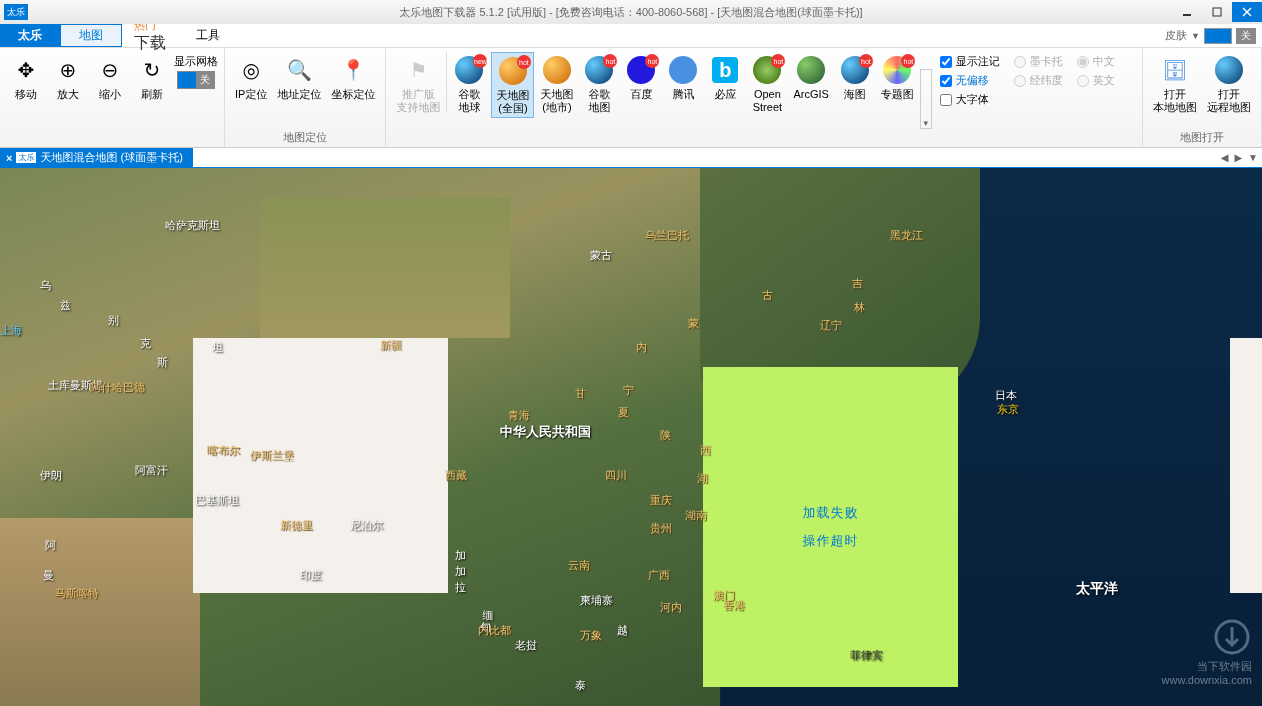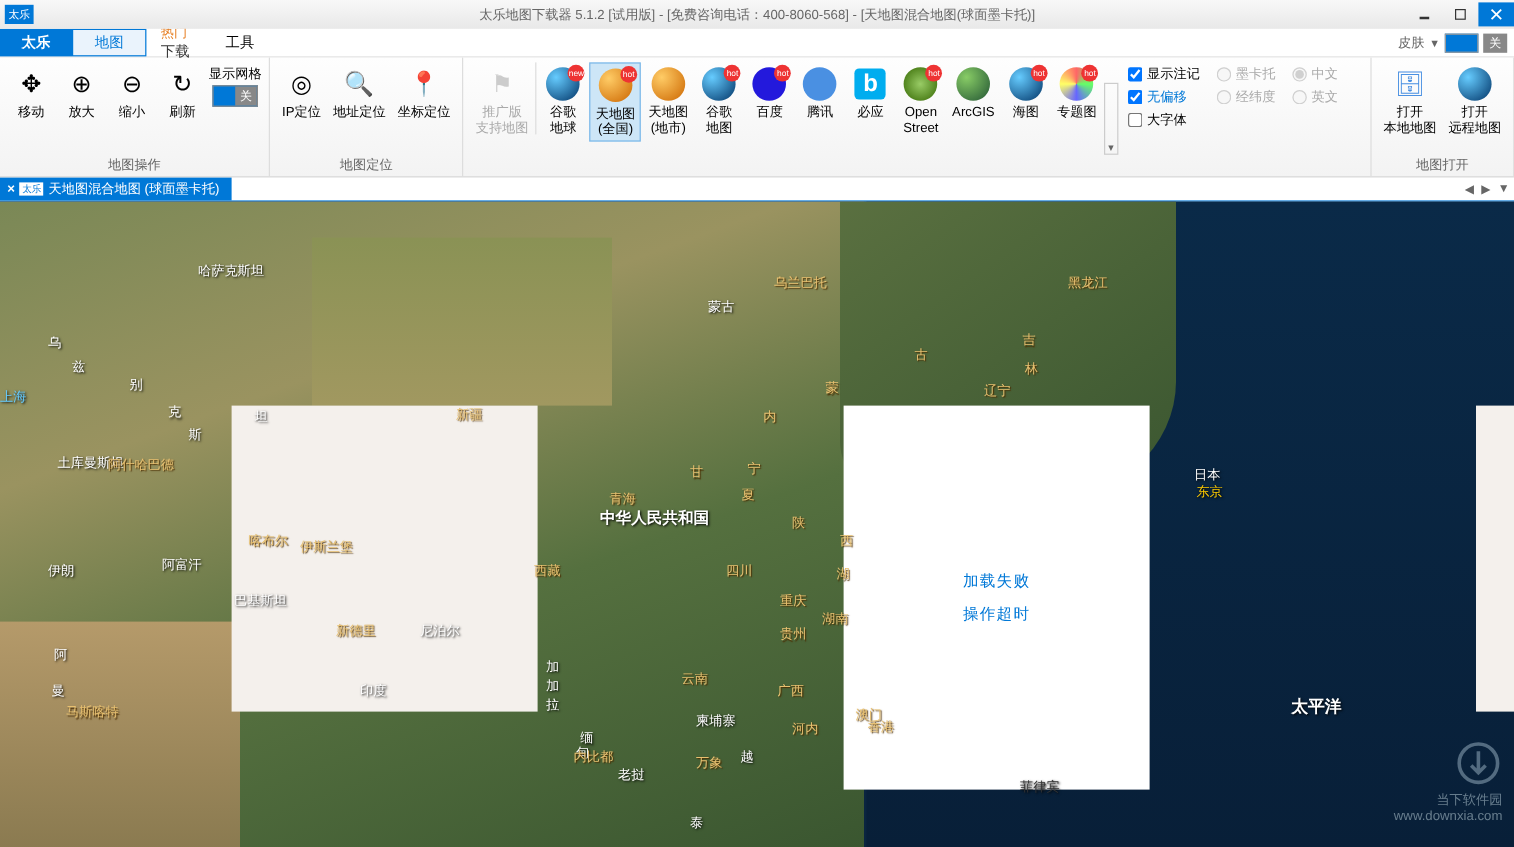--- a/index.html
+++ b/index.html
@@ -18,7 +18,7 @@
 .menu-tab.selected { color: #0078d7; border: 1px solid #0078d7; background: #eaf3fc; }
 .menu-tab-column { display: flex; flex-direction: column; justify-content: center; padding: 0 12px; }
 .menu-tab-small { font-size: 11px; cursor: pointer; color: #e67e22; }
-.menu-tab-small2 { font-size: 12px; cursor: pointer; color: #333; font-family: Liberation Serif, serif; }
+.menu-tab-small2 { font-size: 16px; cursor: pointer; color: #333; font-family: Liberation Serif, serif; }
 .menu-right { margin-left: auto; display: flex; align-items: center; gap: 4px; padding-right: 6px; }
 .skin-label { font-size: 11px; color: #666; }
 .skin-toggle { width: 28px; height: 16px; background: #0078d7; border: 1px solid #999; }

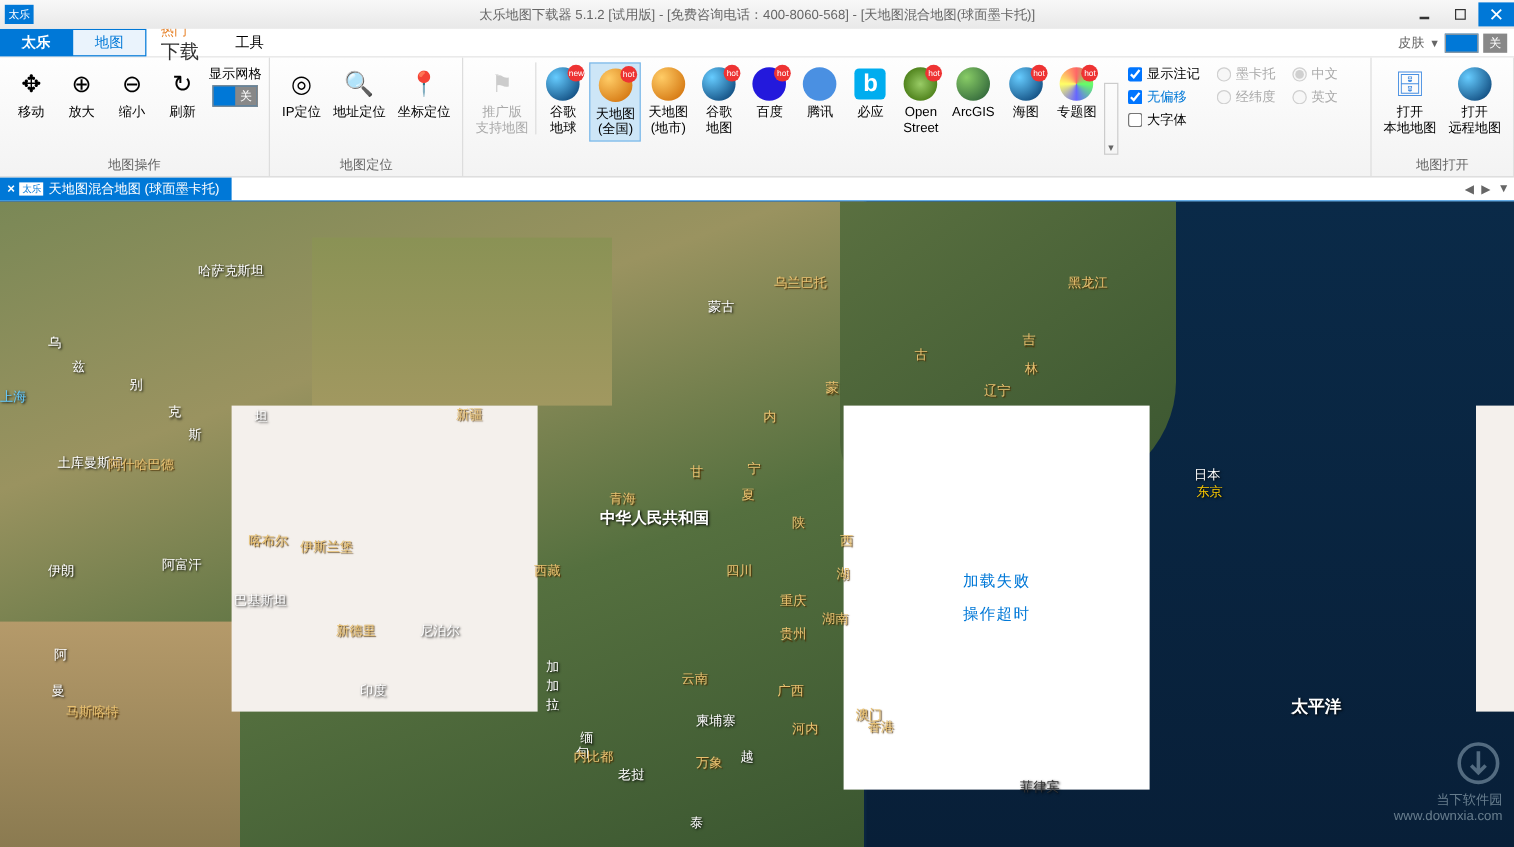--- a/index.html
+++ b/index.html
@@ -136,7 +136,6 @@
           </div>
       </div>
     </div>
-    <div class="ribbon-group-label">地图操作</div>
   </div>
 
   <div class="ribbon-group">

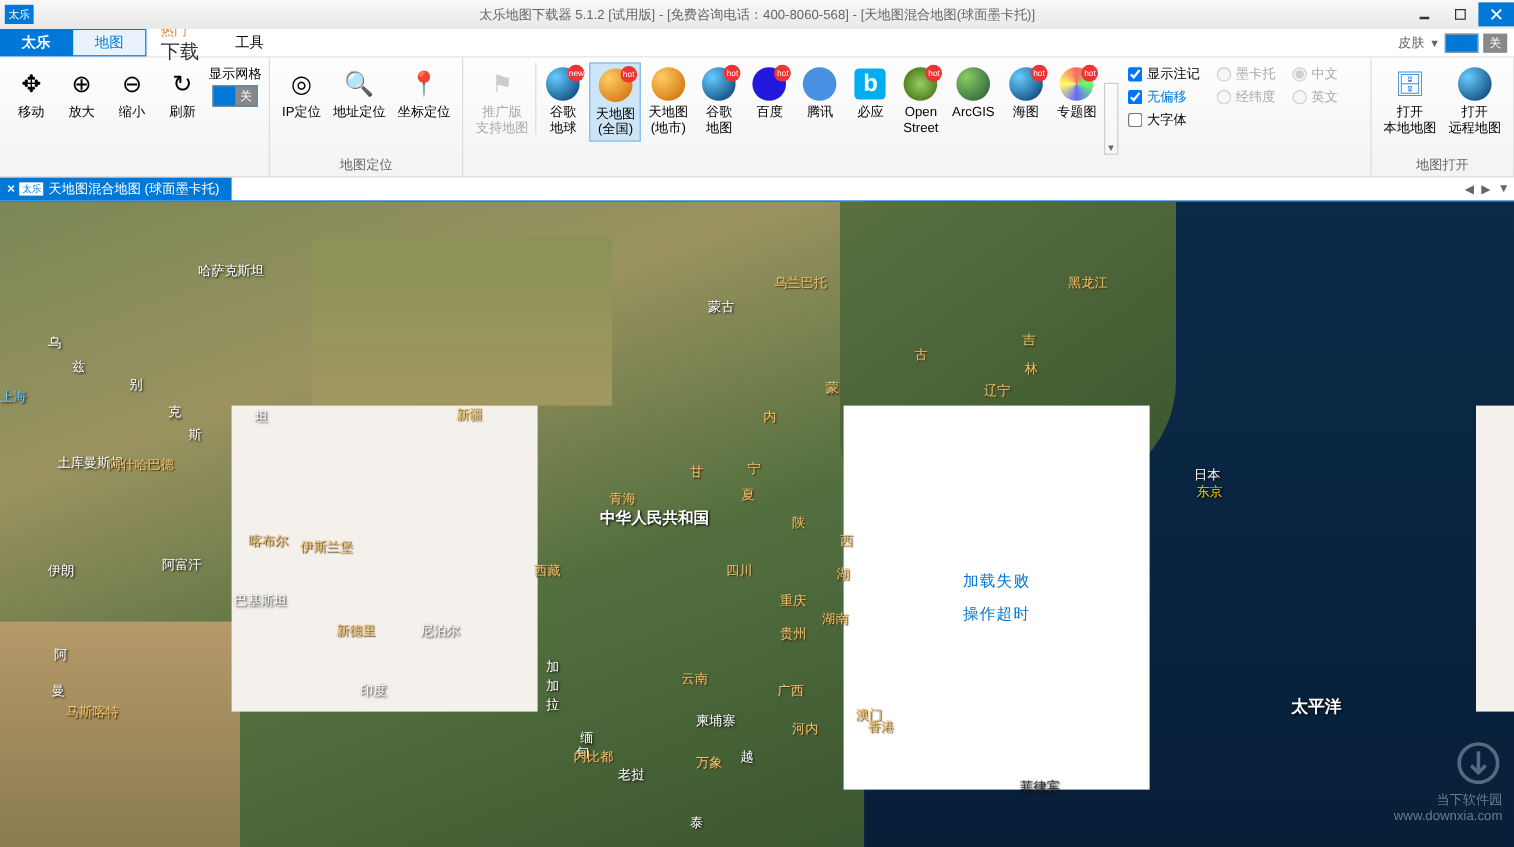--- a/index.html
+++ b/index.html
@@ -61,7 +61,7 @@
 .ml.cn { color: #e8c070; text-shadow: 1px 1px 1px #4a2c00; }
 .ml.big { font-size: 13px; font-weight: bold; }
 .ml.jp { color: #ffcc00; }
-.fail-tile { position: absolute; background: #ffffff; display: flex; flex-direction: column; align-items: center; justify-content: center; gap: 10px; }
+.fail-tile { position: absolute; background: #bef264; display: flex; flex-direction: column; align-items: center; justify-content: center; gap: 10px; margin-top: 29px; }
 .fail-text { color: #0078d7; font-size: 13px; letter-spacing: 1px; }
 .white-tile { position: absolute; background: #f4f0ec; }
 .watermark { position: absolute; right: 10px; bottom: 20px; color: rgba(180,200,210,0.55); font-size: 11px; text-align: right; }

